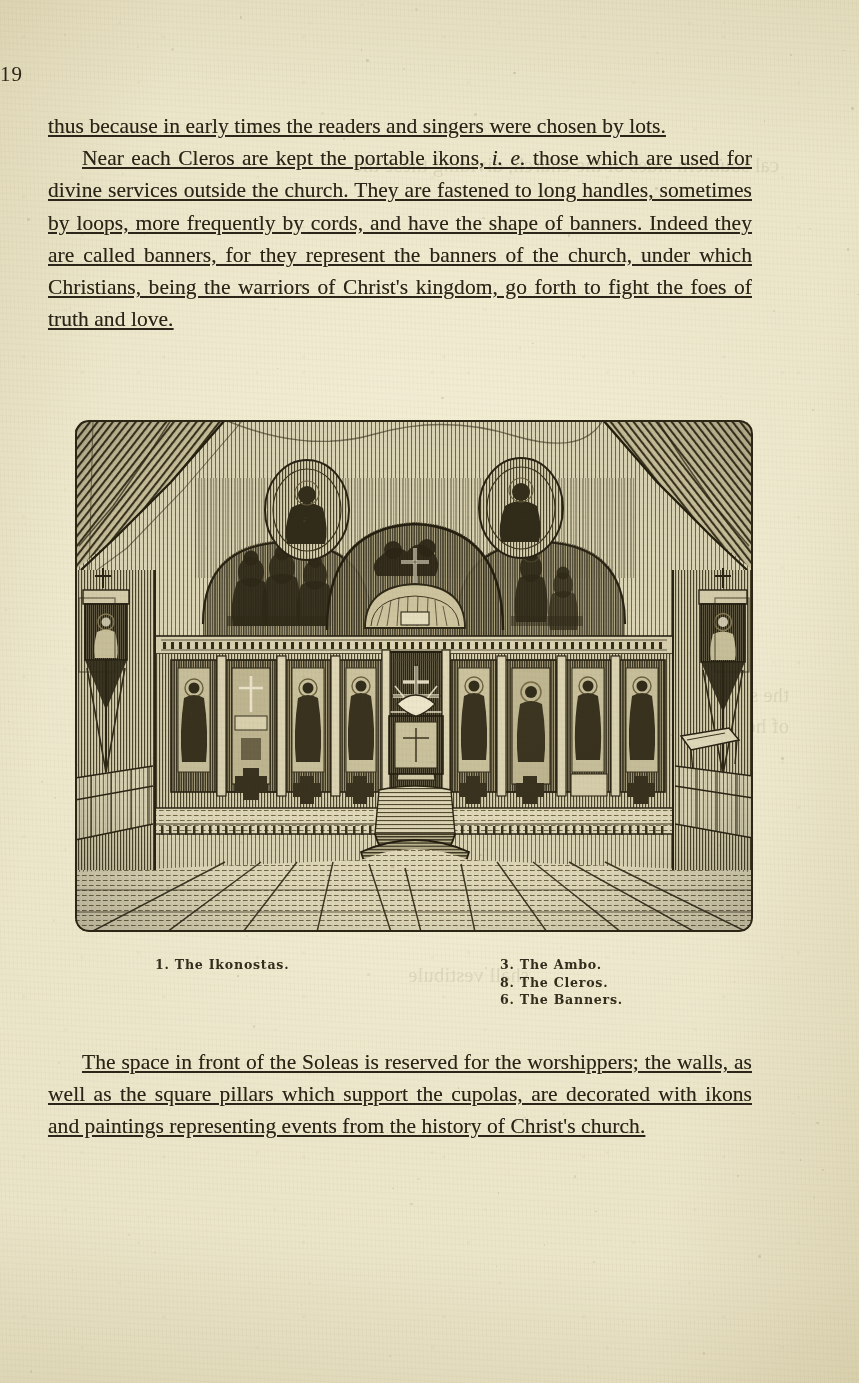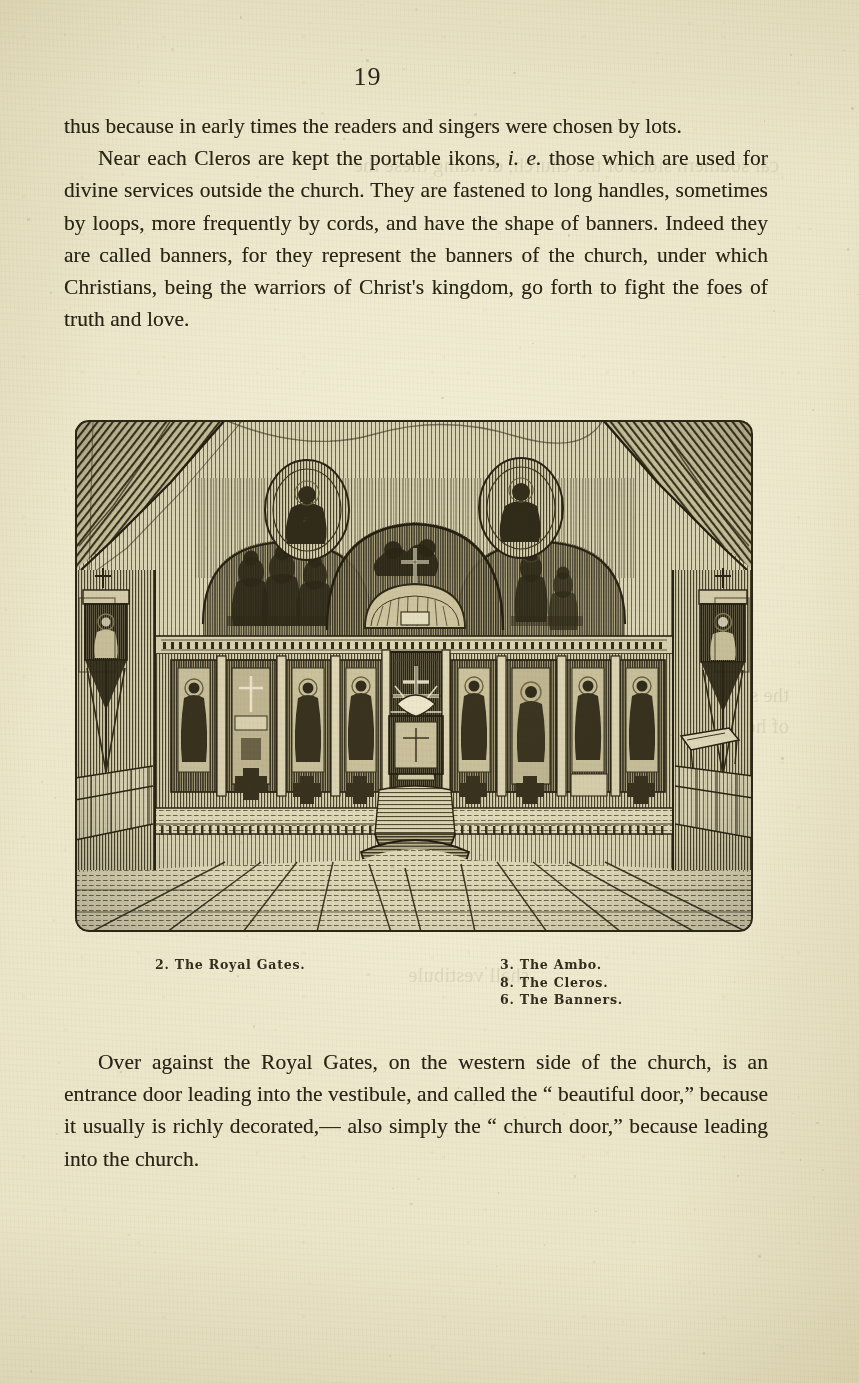--- a/index.html
+++ b/index.html
@@ -70,8 +70,7 @@
     top: 62px;
     left: 0;
     width: 735px;
-    text-align: center;
-    font-size: 26px;
+    font-size: 21px;
     letter-spacing: 1px;
     font-variant: small-caps;
   }

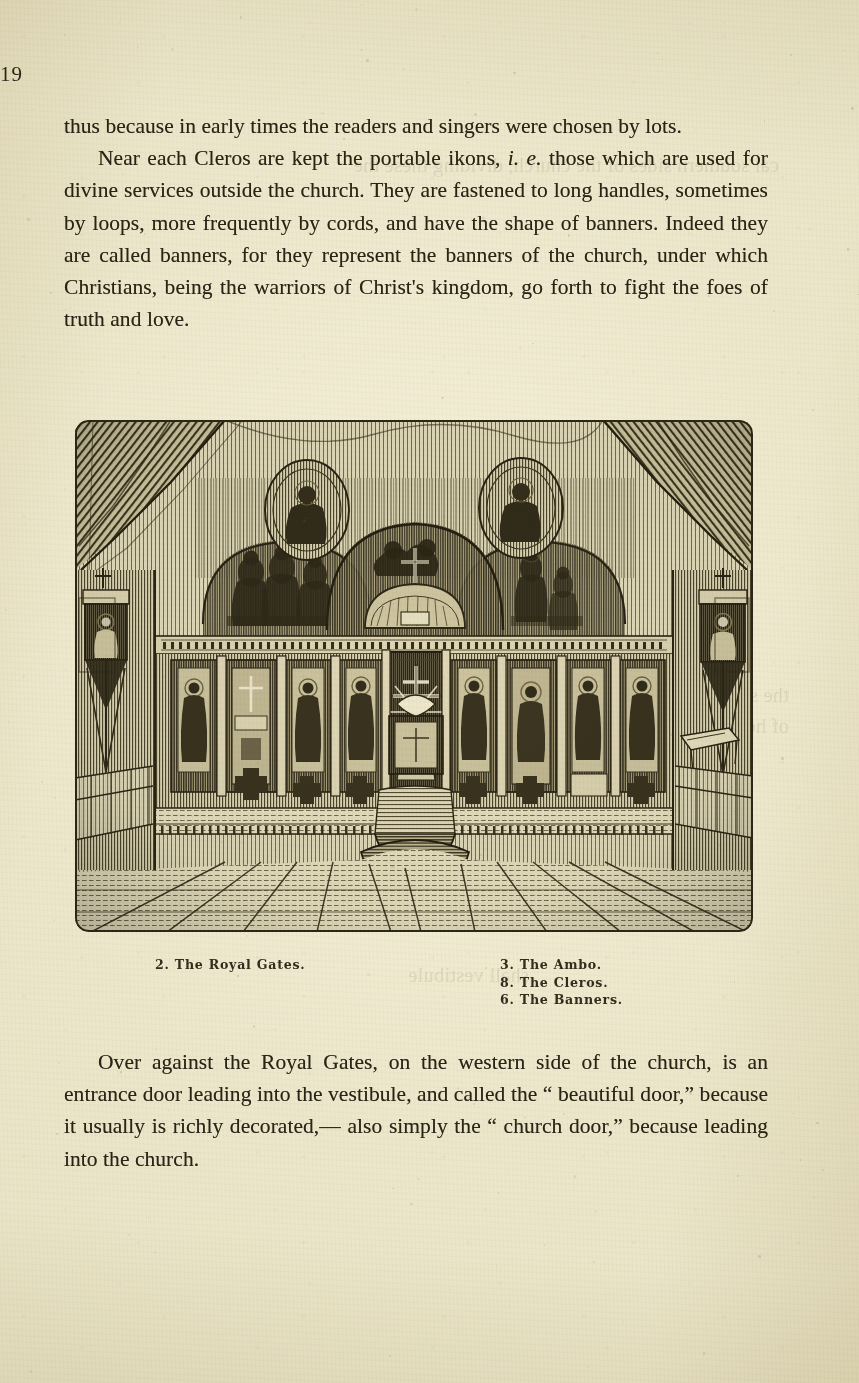--- a/index.html
+++ b/index.html
@@ -76,8 +76,9 @@
   }
   .textcol {
     position: absolute;
-    left: 64px;
+    left: 48px;
     width: 704px;
+    text-decoration: underline;
   }
   .para {
     margin: 0;

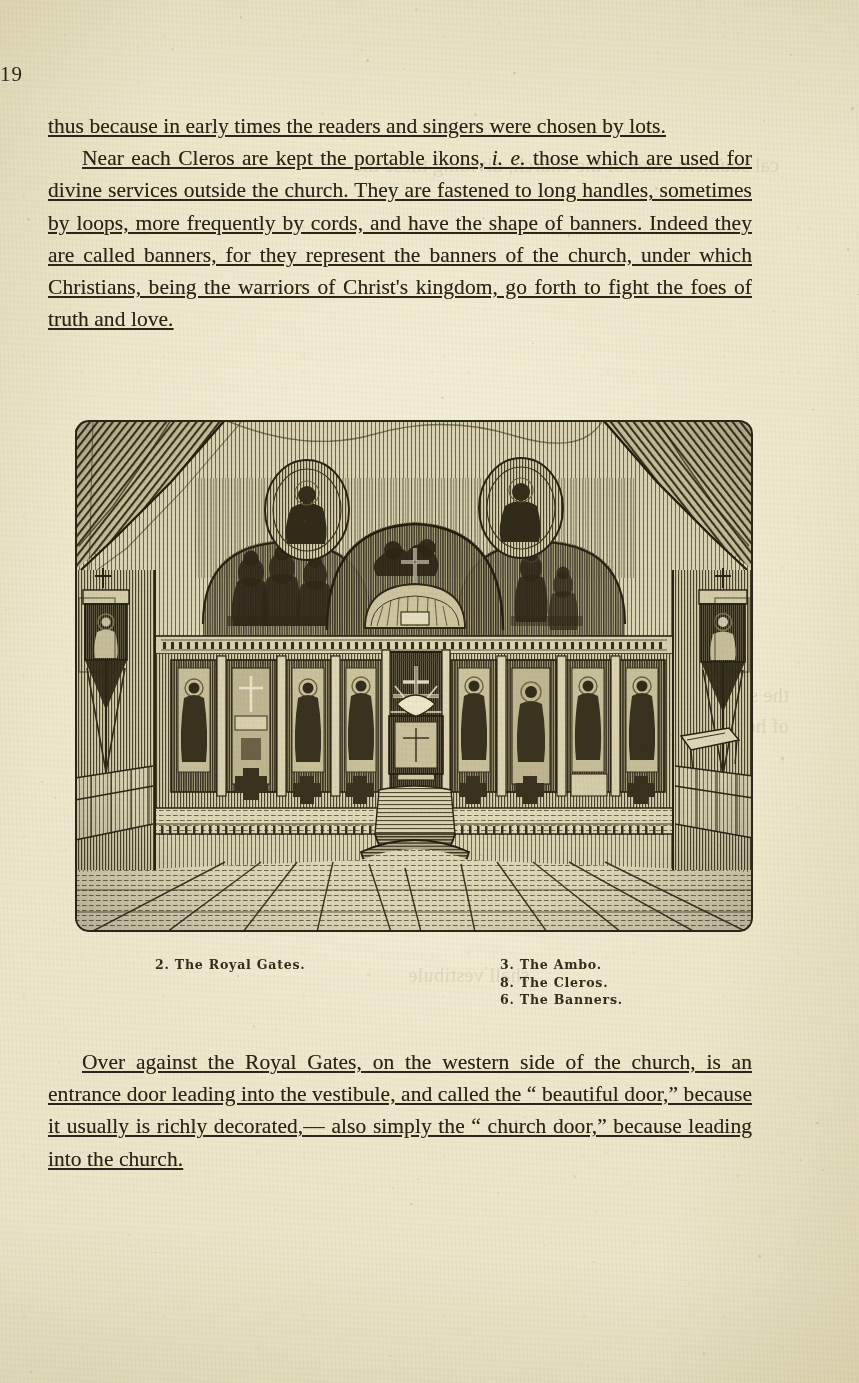--- a/index.html
+++ b/index.html
@@ -646,6 +646,7 @@
 
   <div id="legend">
     <div class="col-left">
+      <div class="litem">1. The Ikonostas.</div>
       <div class="litem">2. The Royal Gates.</div>
     </div>
     <div class="col-right">

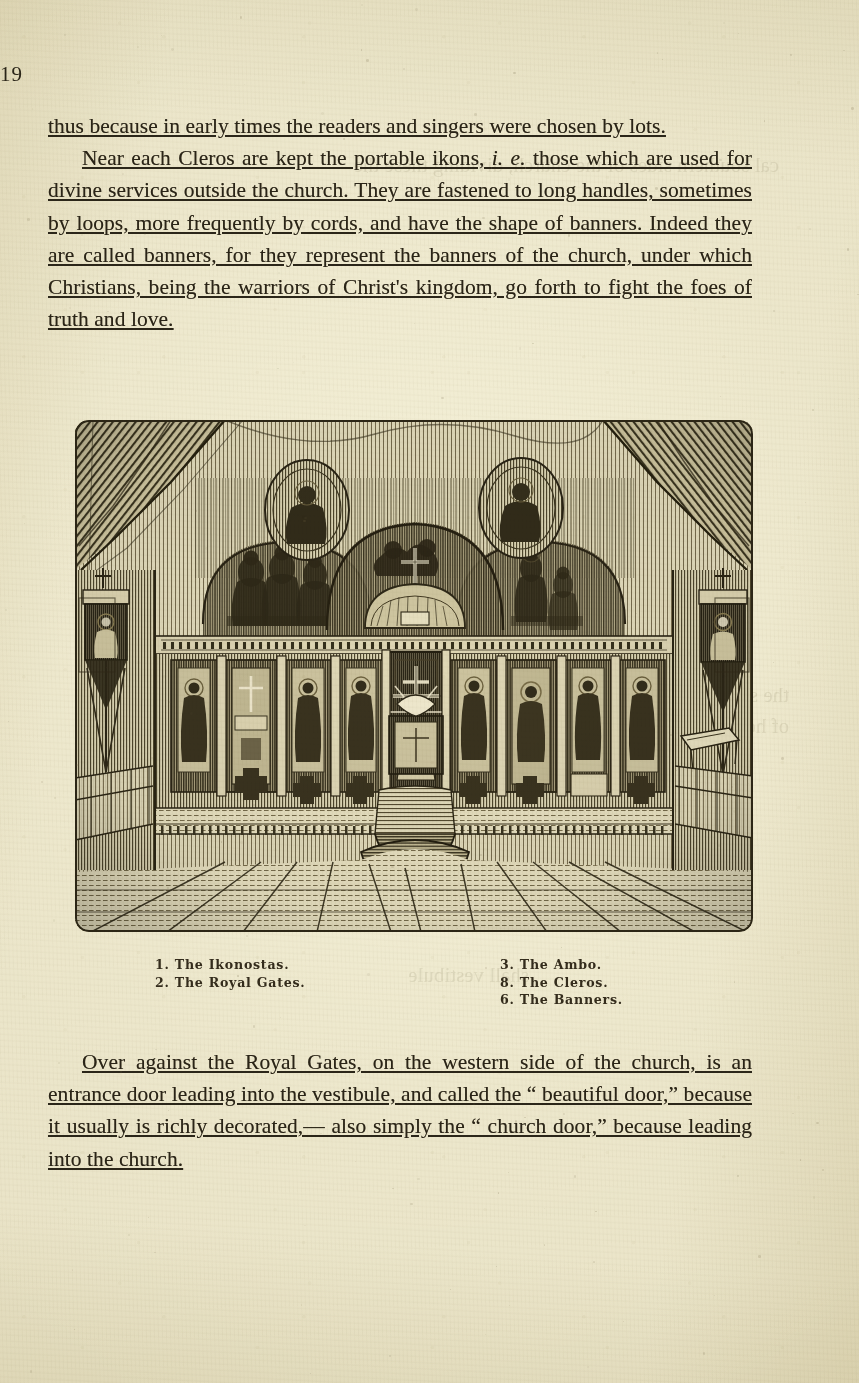--- a/index.html
+++ b/index.html
@@ -647,7 +647,6 @@
   <div id="legend">
     <div class="col-left">
       <div class="litem">1. The Ikonostas.</div>
-      <div class="litem">2. The Royal Gates.</div>
     </div>
     <div class="col-right">
       <div class="litem">3. The Ambo.</div>

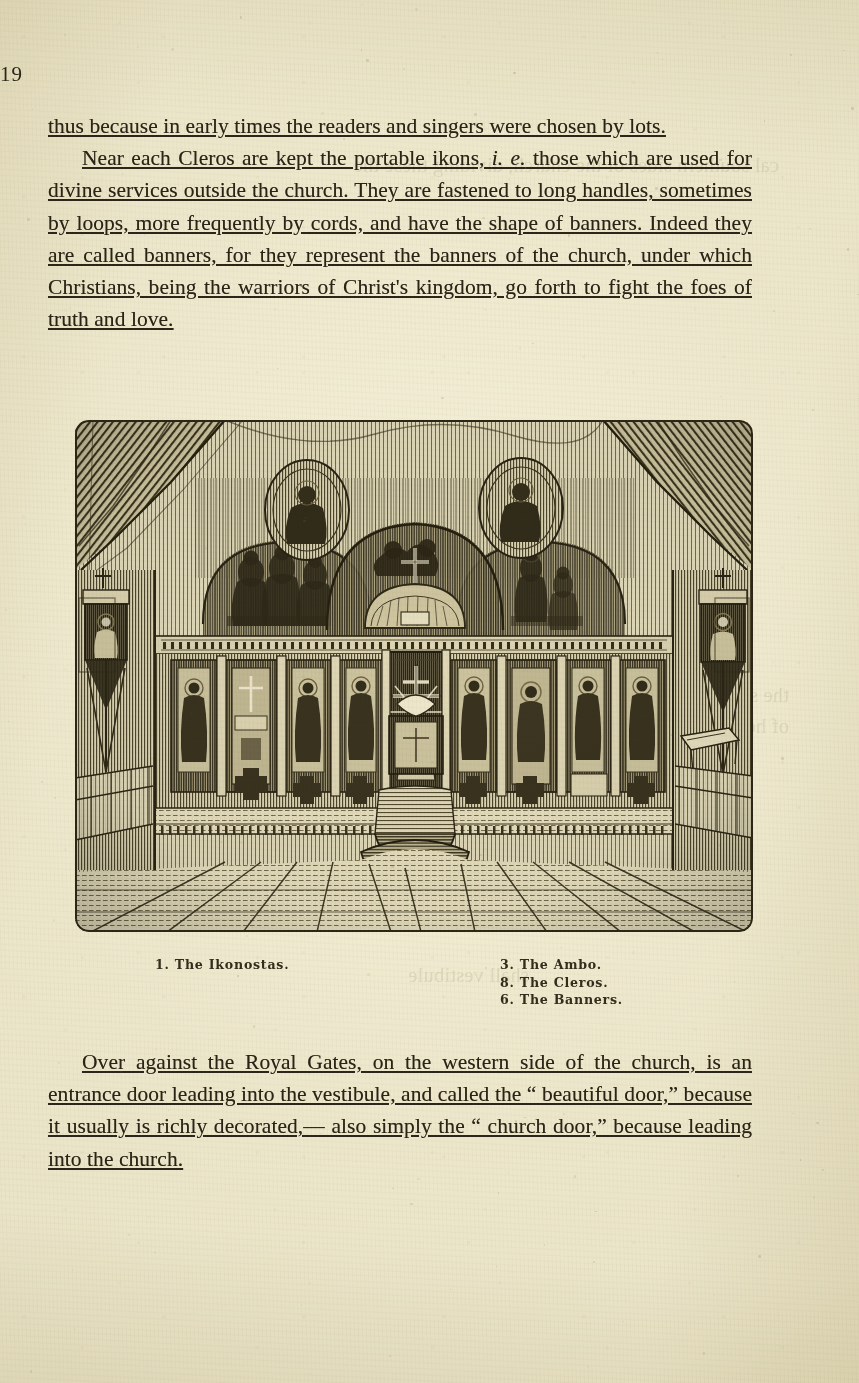--- a/index.html
+++ b/index.html
@@ -656,6 +656,7 @@
   </div>
 
   <div class="textcol" id="block-bot">
+    <p class="para indent">The space in front of the Soleas is reserved for the worshippers; the walls, as well as the square pillars which support the cupolas, are decorated with ikons and paintings representing events from the history of Christ's church.</p>
     <p class="para indent">Over against the Royal Gates, on the western side of the church, is an entrance door leading into the vestibule, and called the “ beautiful door,” because it usually is richly decorated,— also simply the “ church door,” because leading into the church.</p>
   </div>
 

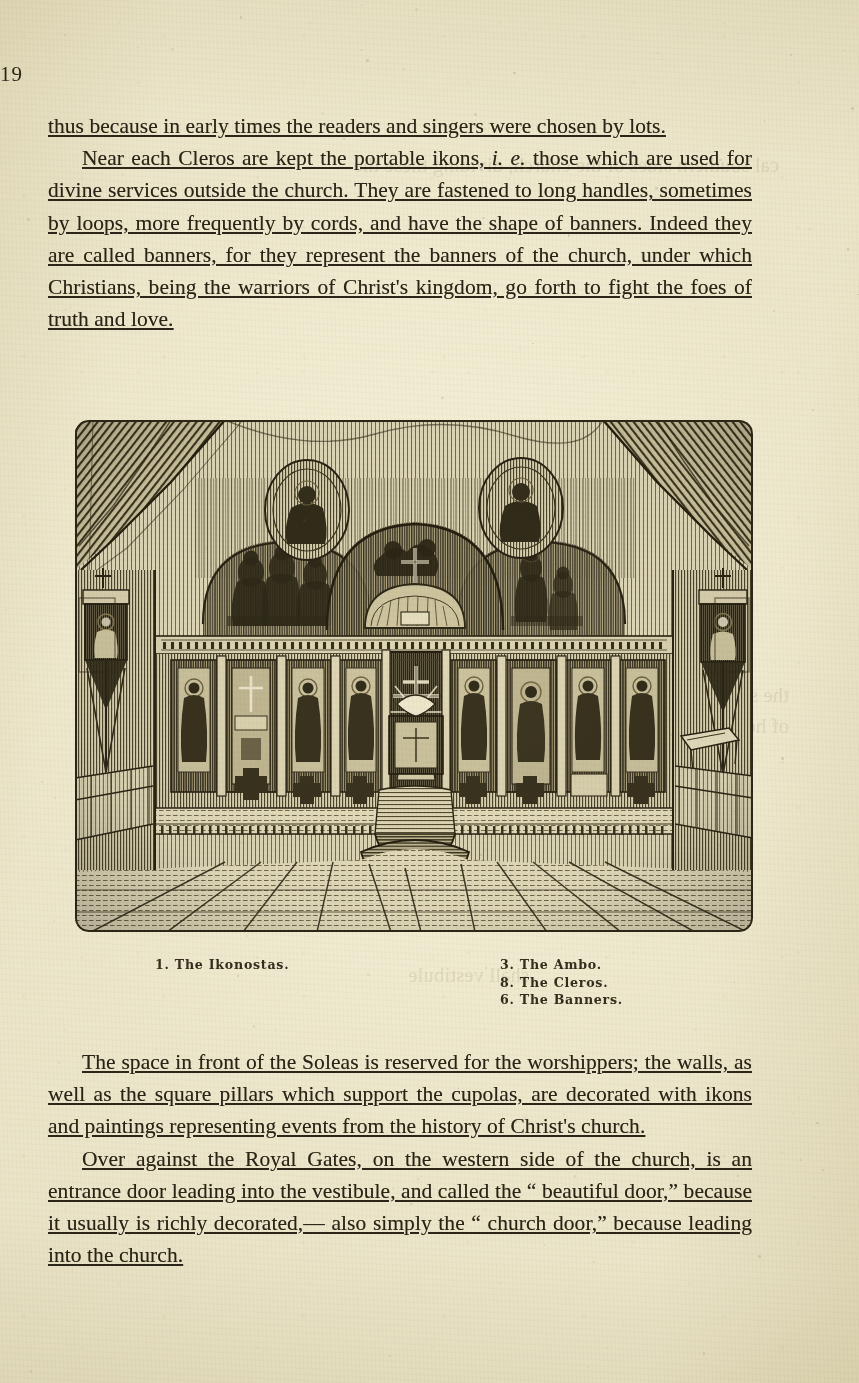--- a/index.html
+++ b/index.html
@@ -657,7 +657,6 @@
 
   <div class="textcol" id="block-bot">
     <p class="para indent">The space in front of the Soleas is reserved for the worshippers; the walls, as well as the square pillars which support the cupolas, are decorated with ikons and paintings representing events from the history of Christ's church.</p>
-    <p class="para indent">Over against the Royal Gates, on the western side of the church, is an entrance door leading into the vestibule, and called the “ beautiful door,” because it usually is richly decorated,— also simply the “ church door,” because leading into the church.</p>
   </div>
 
   <div id="grain"></div>

